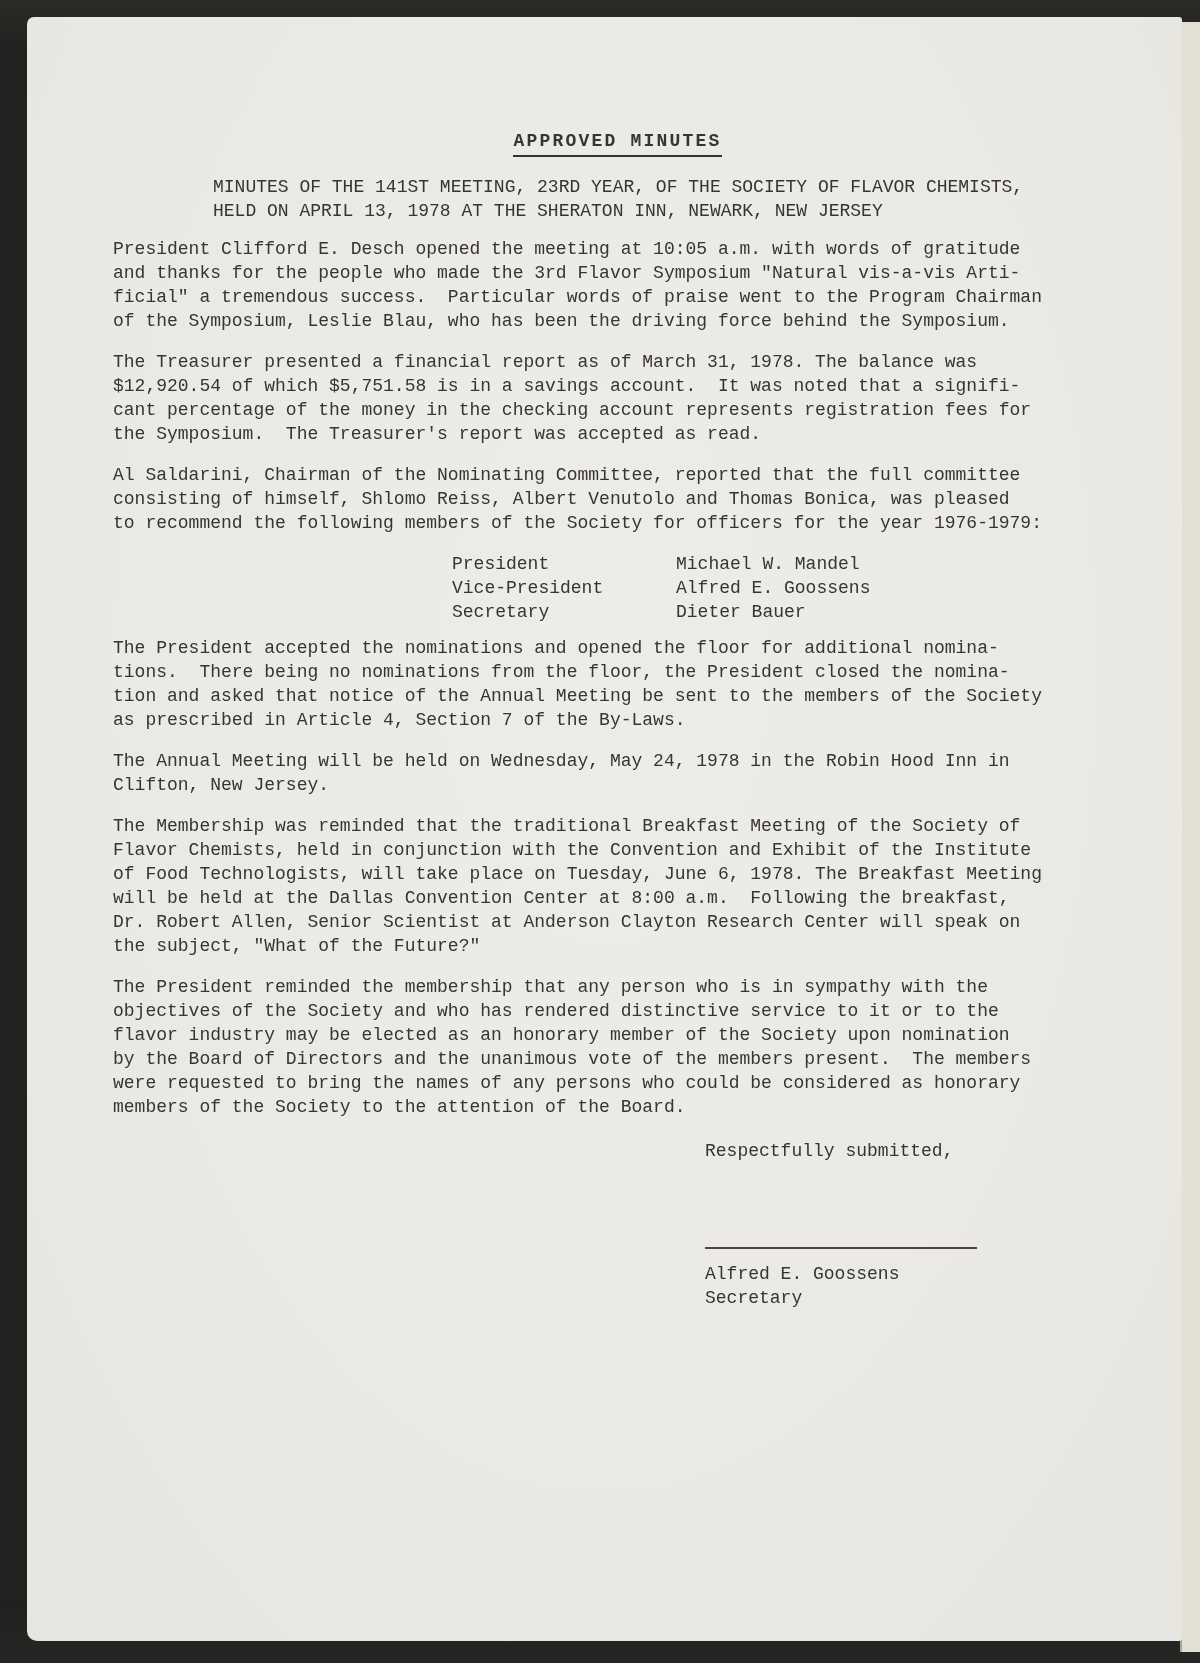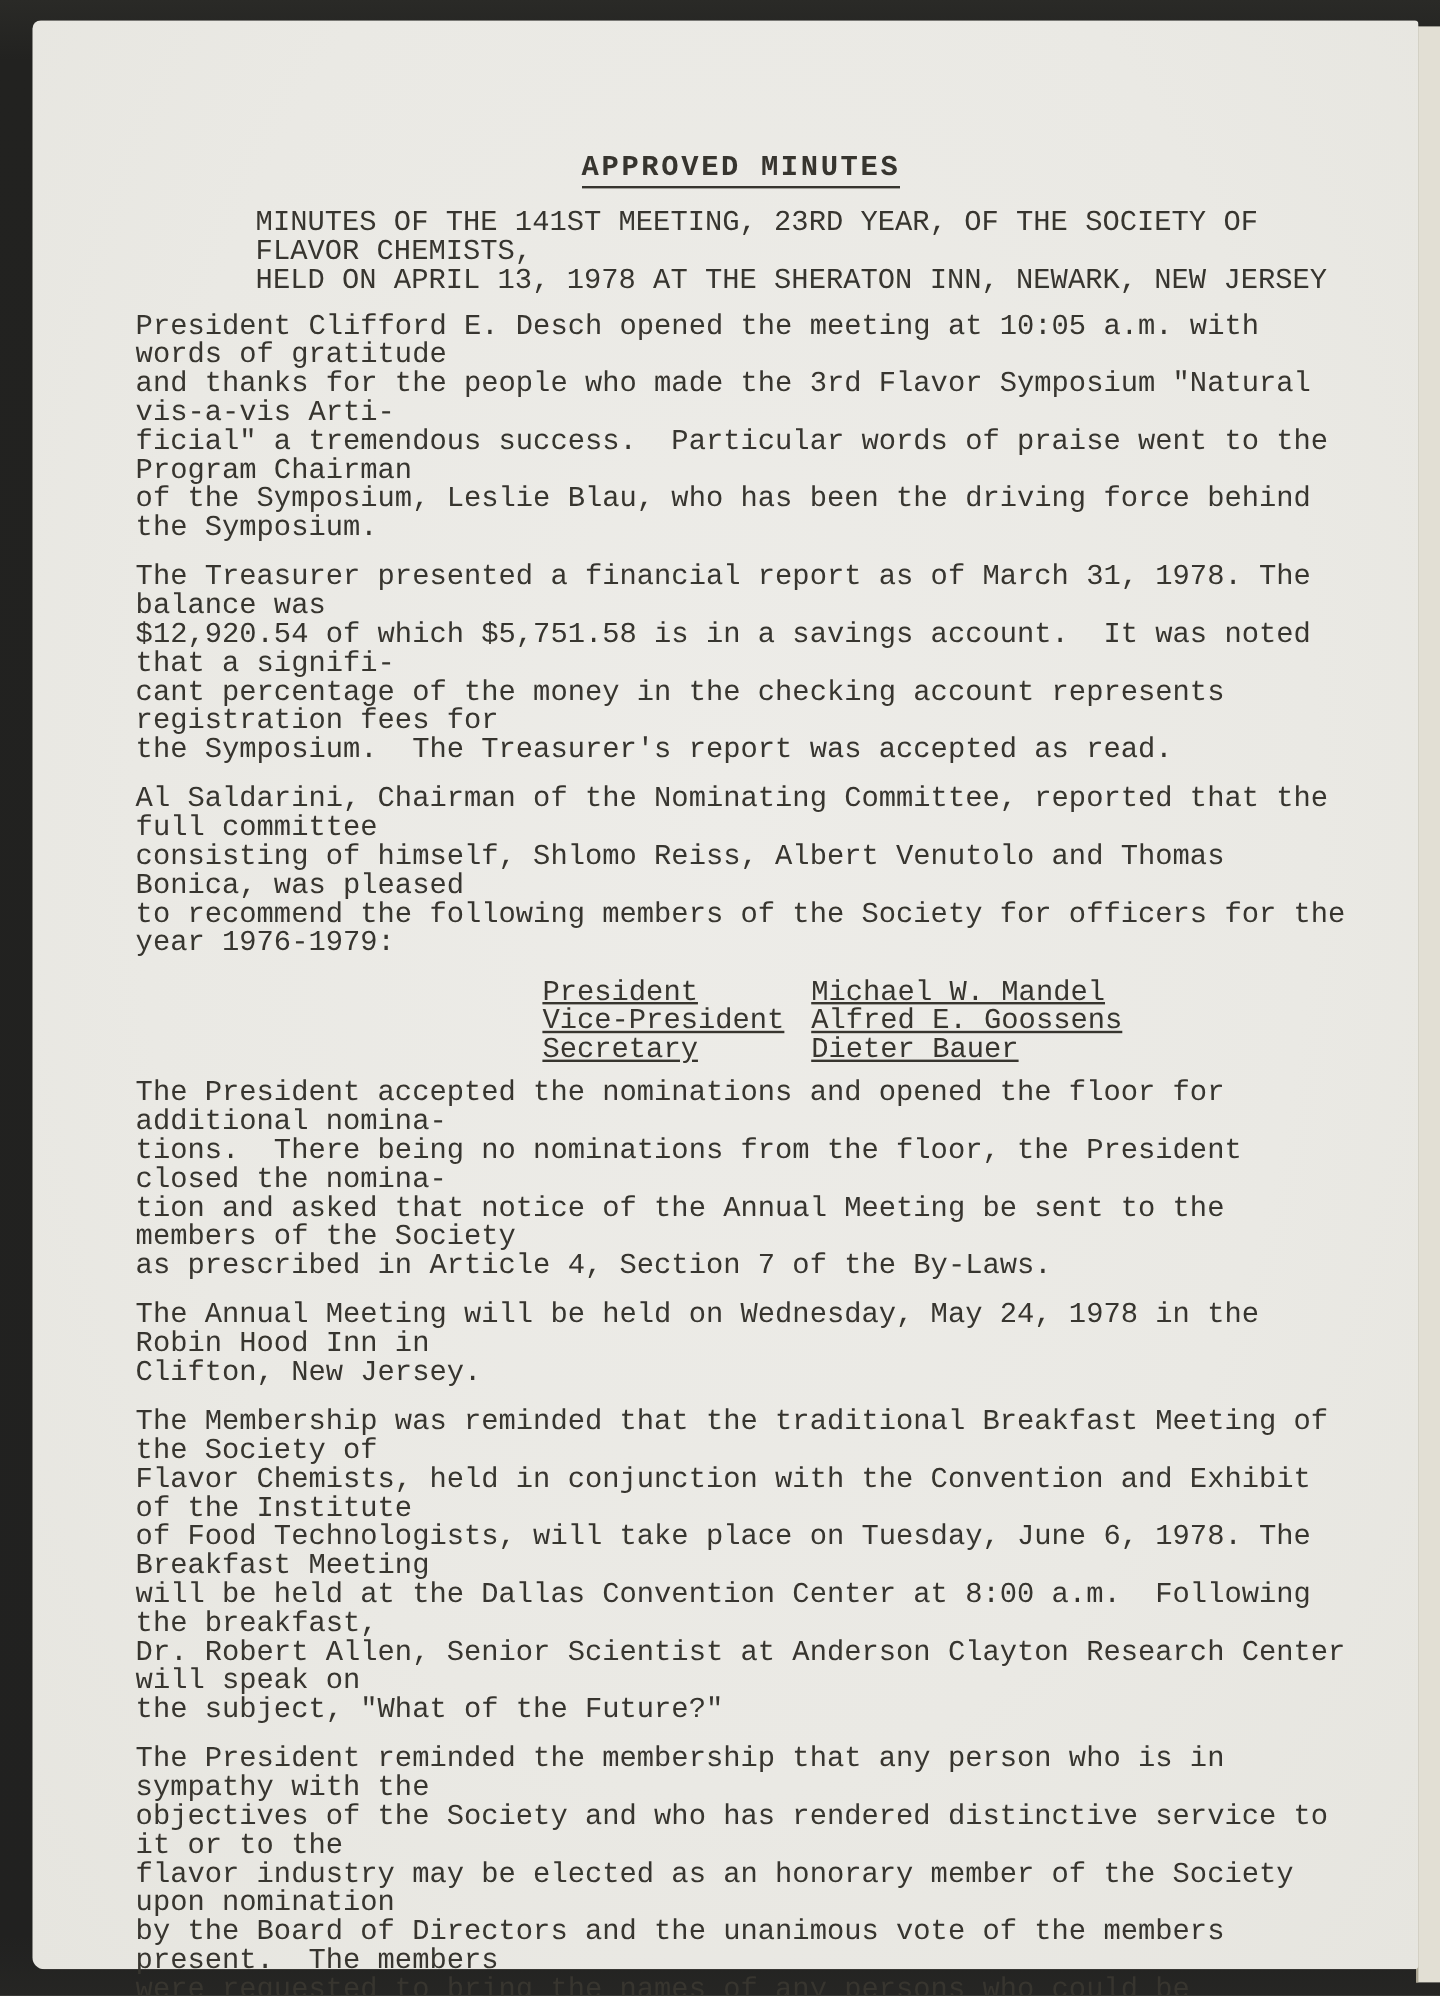--- a/index.html
+++ b/index.html
@@ -40,7 +40,7 @@
     box-sizing: border-box;
     padding: 112px 60px 0 86px;
     color: #37352f;
-    font-size: 24px;
+    font-size: 18px;
     line-height: 24px;
   }
   .title {

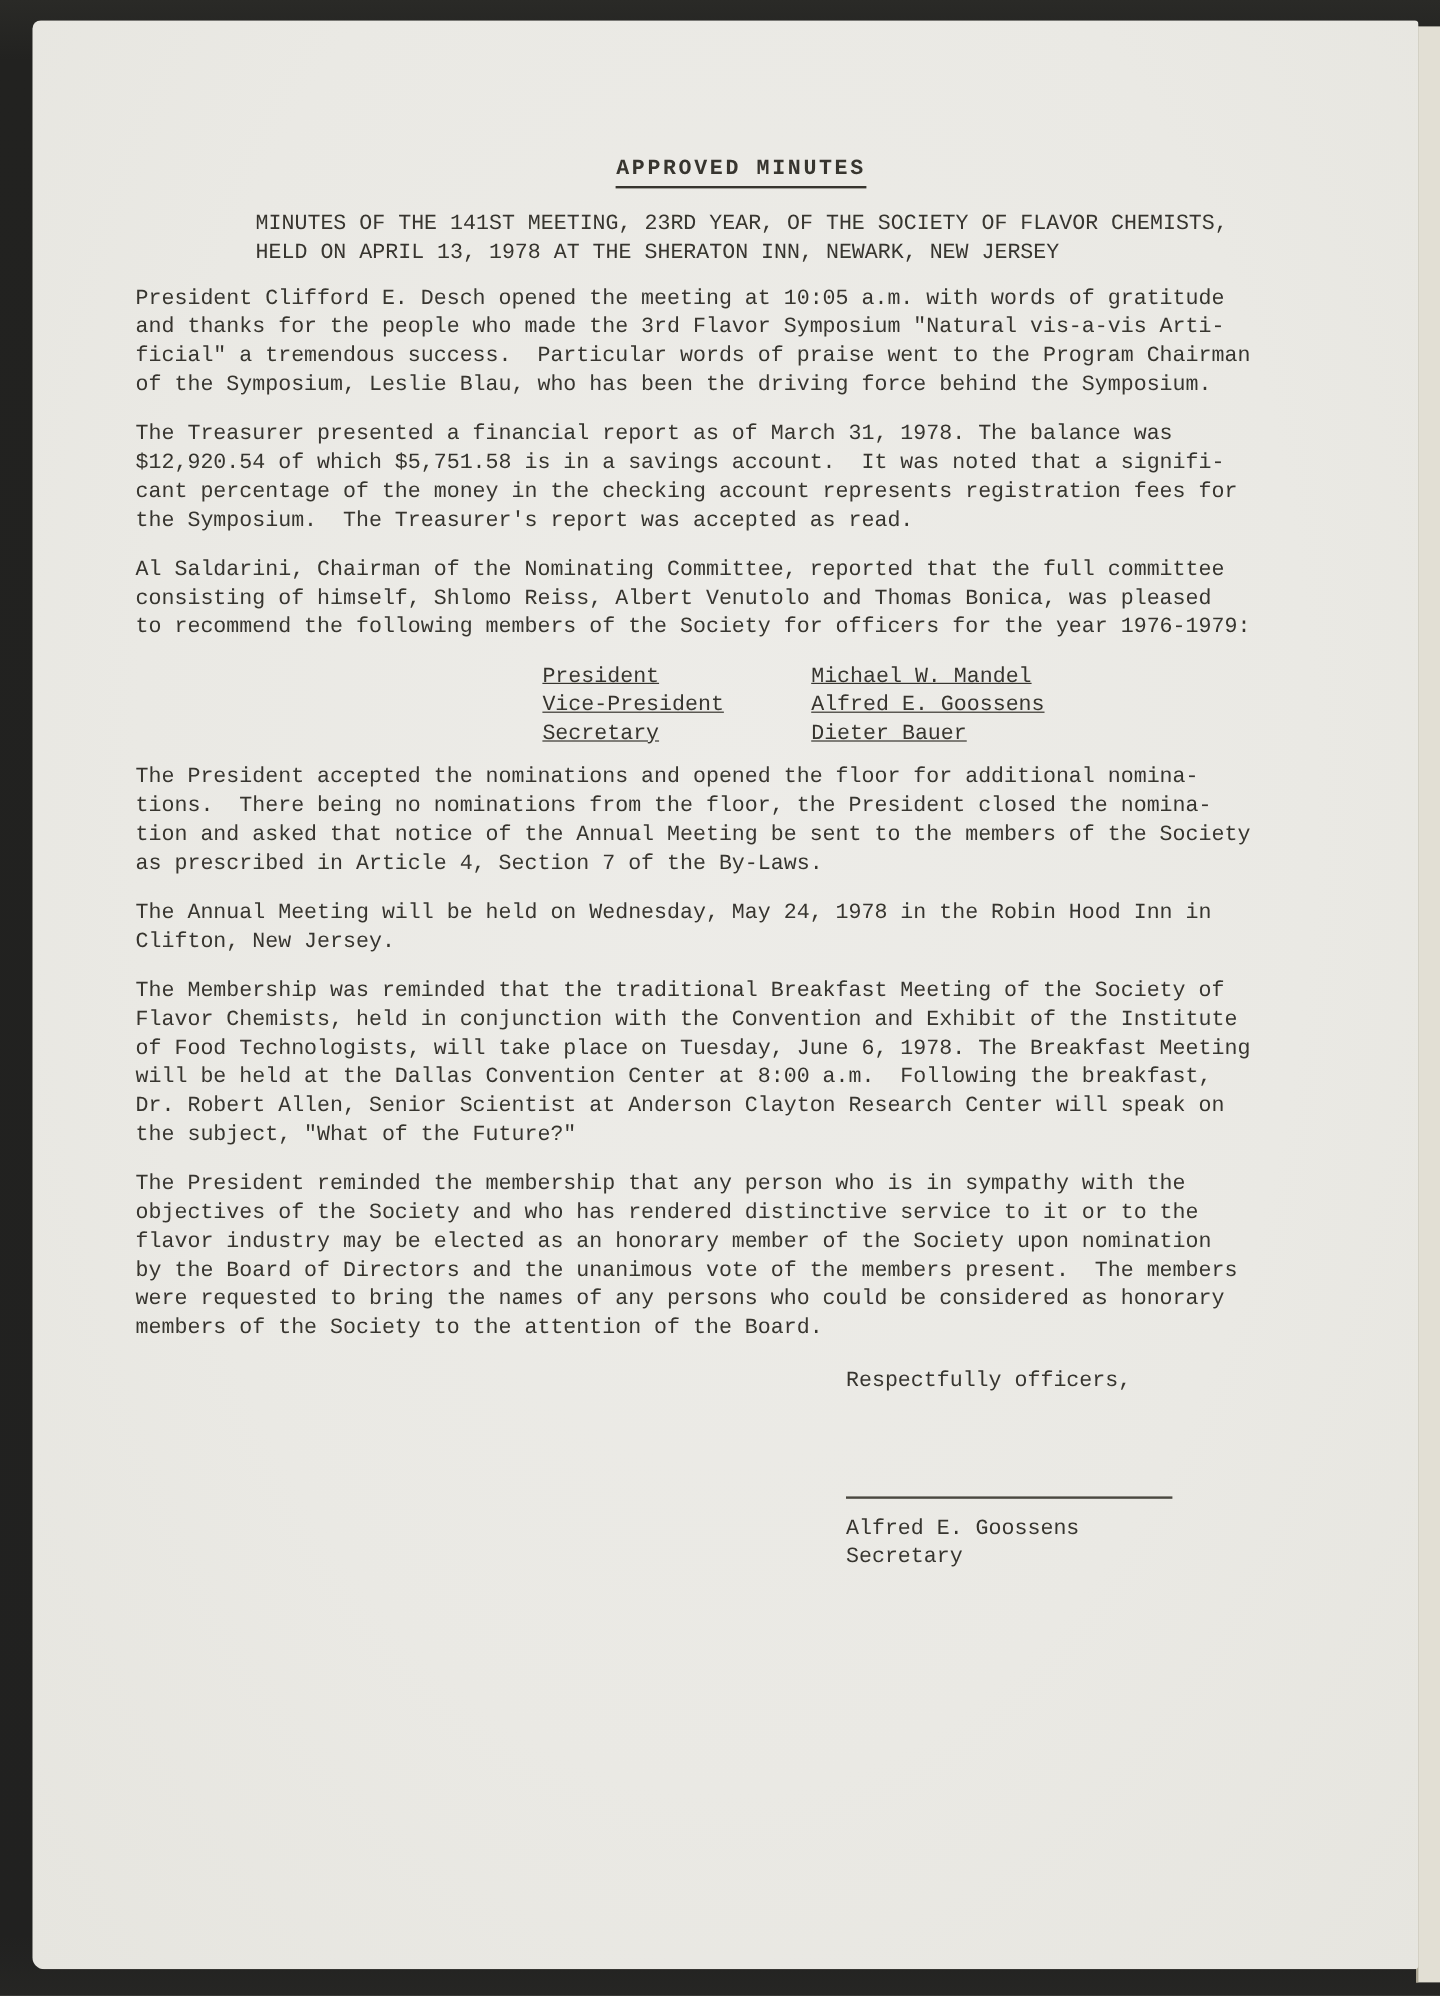--- a/index.html
+++ b/index.html
@@ -65,7 +65,7 @@
   .officers {
     margin: 2px 0 12px 339px;
   }
-  .officer-row { display: flex; text-decoration: underline; }
+  .officer-row { display: flex; }
   .officer-role { width: 224px; flex: 0 0 224px; }
   .closing {
     margin: 20px 0 0 592px;

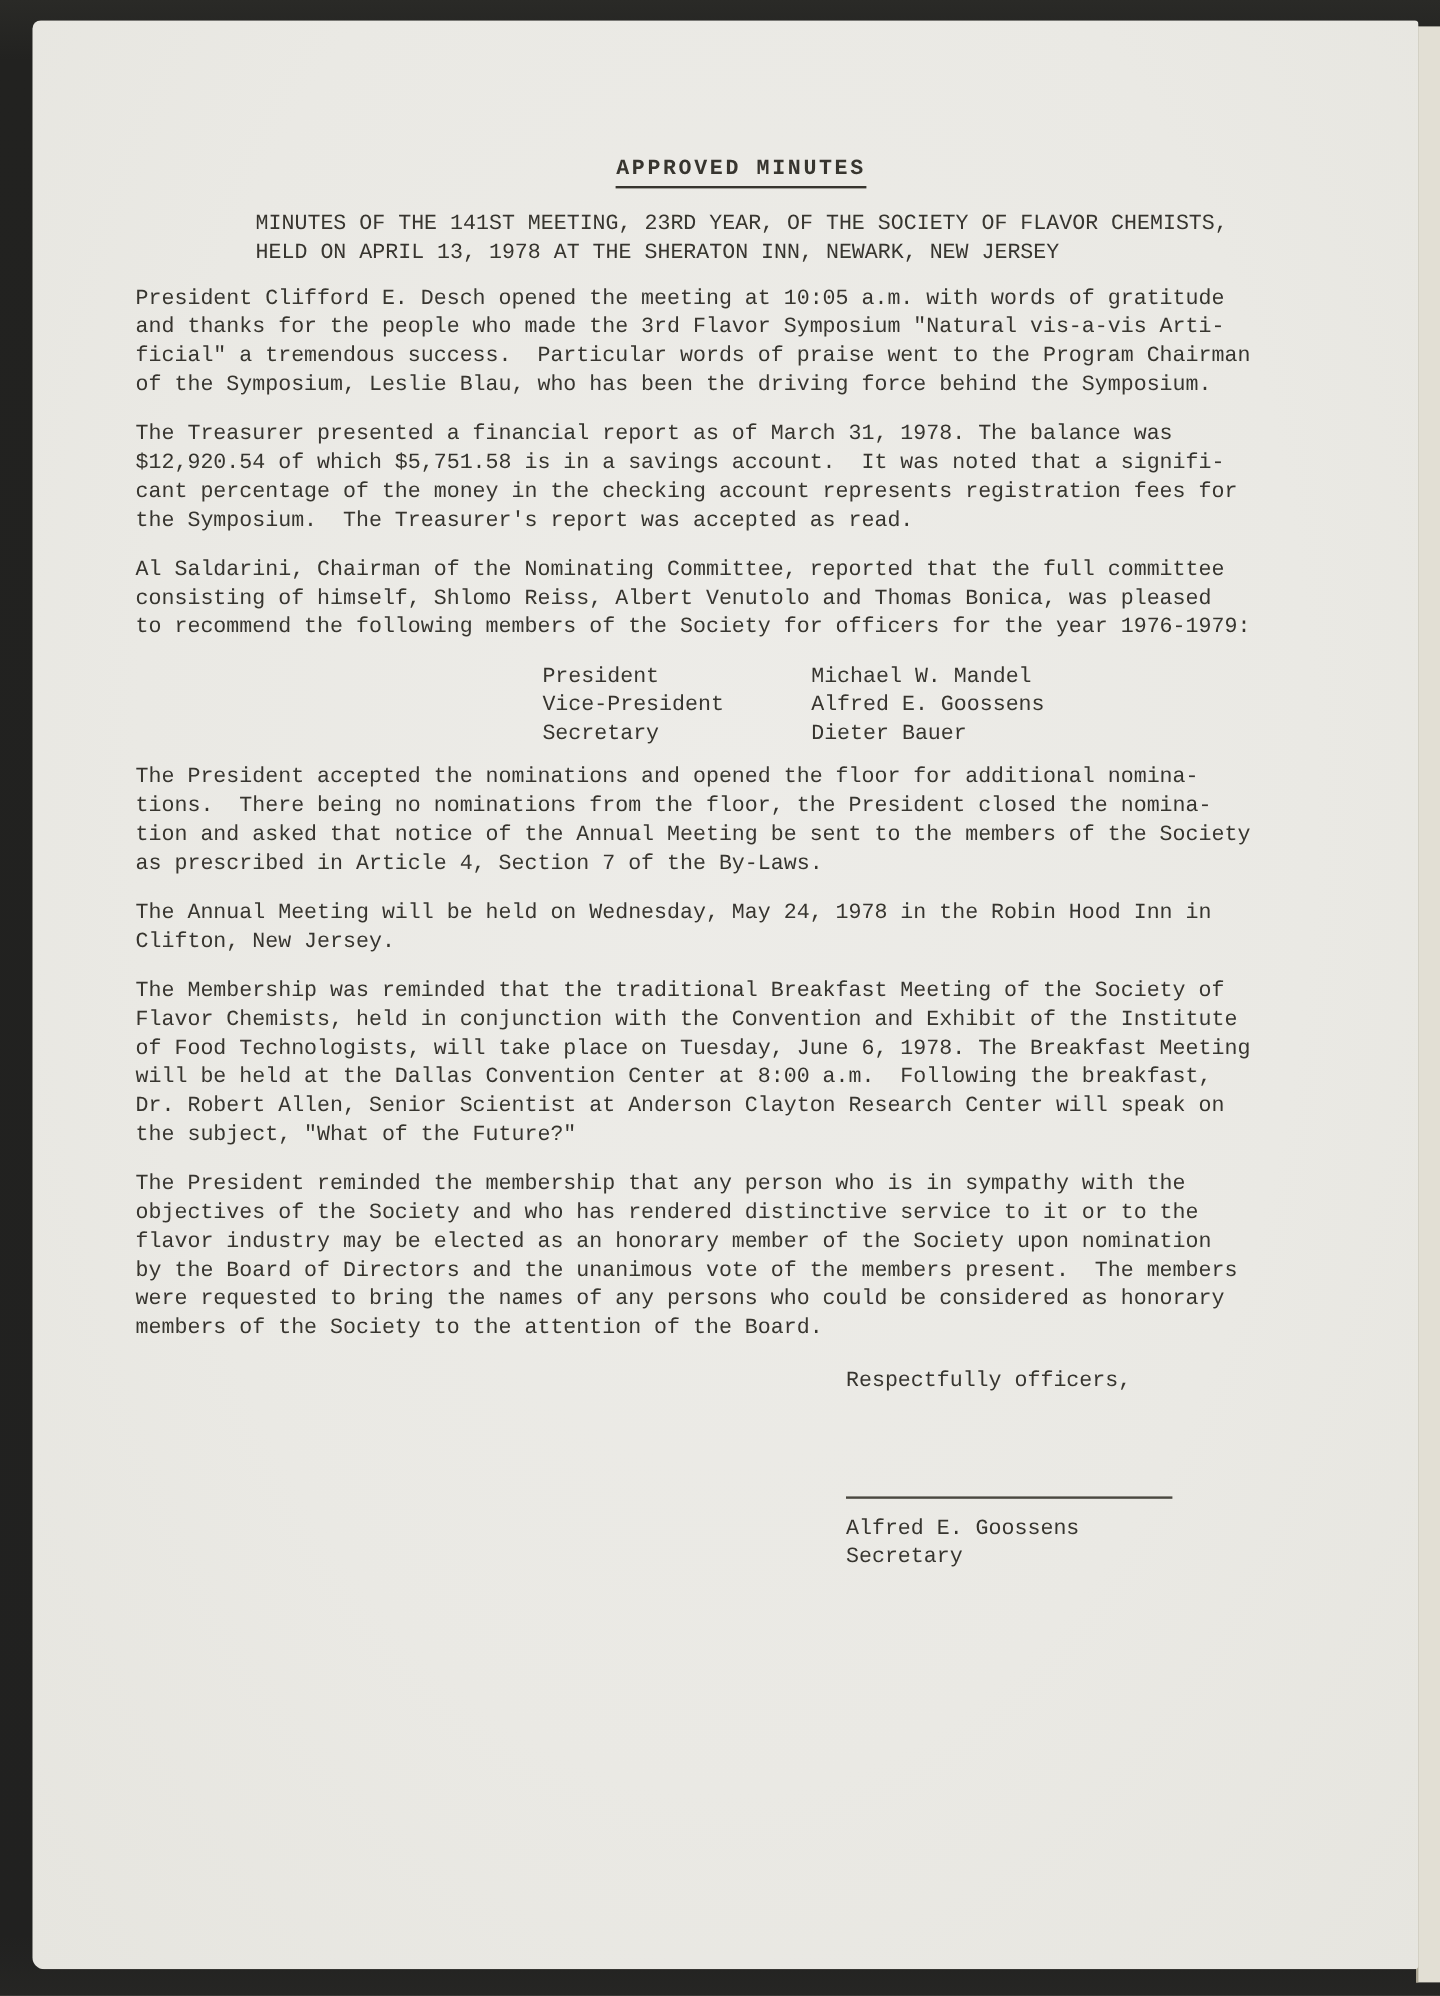--- a/index.html
+++ b/index.html
@@ -145,7 +145,7 @@
 were requested to bring the names of any persons who could be considered as honorary
 members of the Society to the attention of the Board.</p>
 
-    <div class="closing">Respectfully officers,</div>
+    <div class="closing">Respectfully submitted,</div>
 
     <div class="sig-block">
       <div class="sig-rule"></div>

